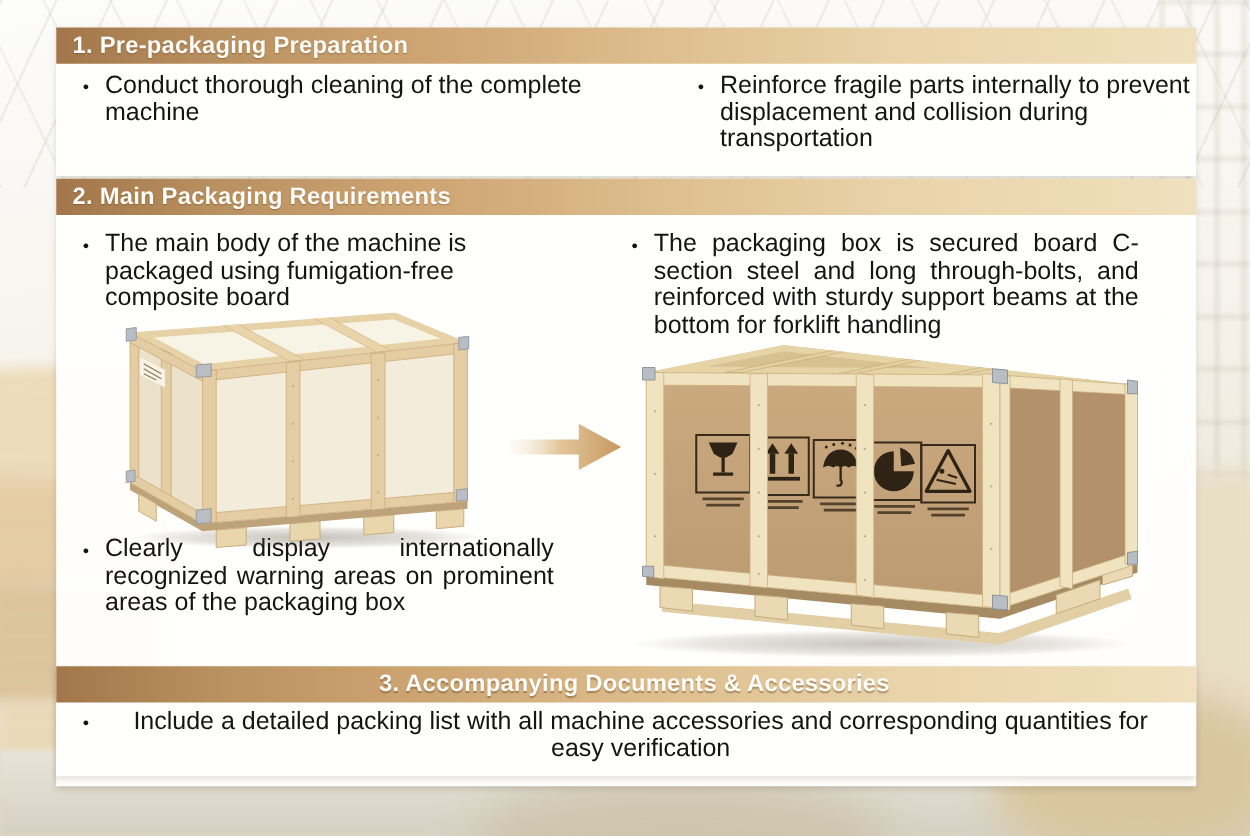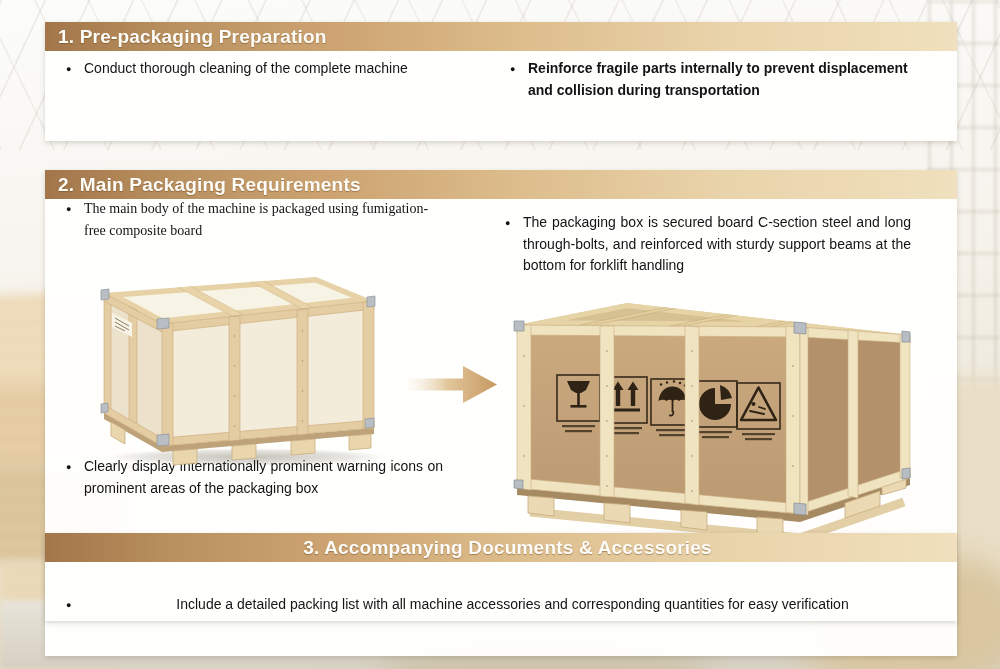--- a/index.html
+++ b/index.html
@@ -36,7 +36,7 @@
   .hdr span{font-size:19px;font-weight:bold;color:#fdfcf8;letter-spacing:.2px;
        text-shadow:0 1px 1px rgba(100,65,25,.45);}
   ul.blist{position:absolute;margin:0;padding:0;list-style:none;}
-  ul.blist li{position:relative;padding-left:19px;font-size:14px;line-height:21.5px;
+  ul.blist li{position:relative;padding-left:19px;font-size:20px;line-height:21.5px;
        color:#141414;margin-bottom:3px;}
   ul.blist li::before{content:"\25CF";position:absolute;left:1px;top:1px;font-size:9px;color:#111;}
   .just li{text-align:justify;}

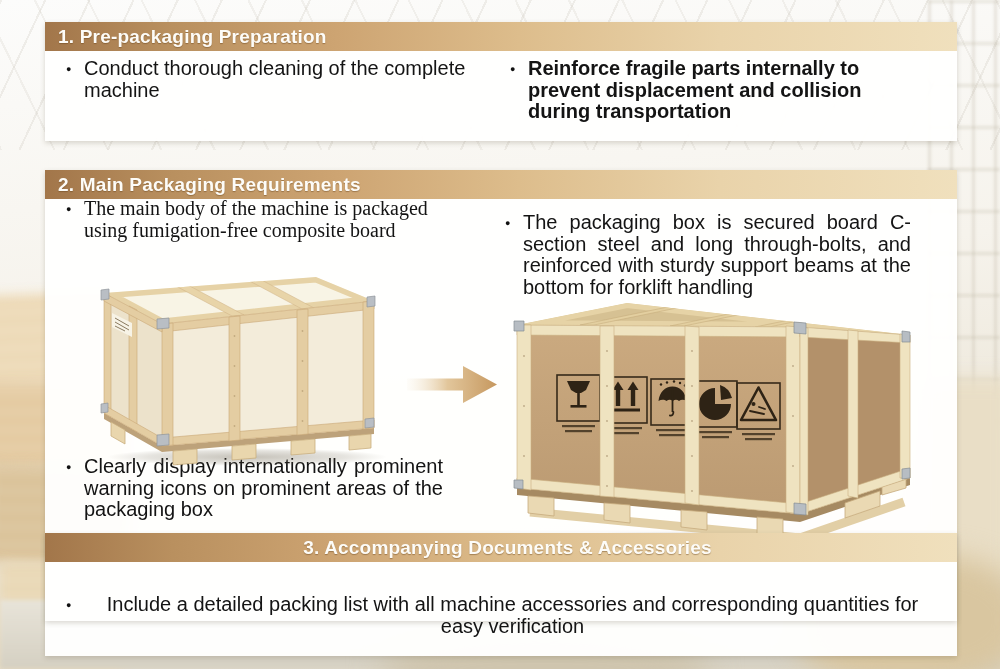--- a/index.html
+++ b/index.html
@@ -41,7 +41,7 @@
   ul.blist li::before{content:"\25CF";position:absolute;left:1px;top:1px;font-size:9px;color:#111;}
   .just li{text-align:justify;}
   .s1l{left:20px;top:36px;width:452px;}
-  .s1r{left:464px;top:36px;width:414px;font-weight:bold;}
+  .s1r{left:512px;top:36px;width:414px;}
   .s2lt{left:20px;top:28px;width:382px;font-family:Liberation Serif, serif;}
   .s2lb{left:20px;top:286px;width:378px;}
   .s2r{left:459px;top:42px;width:407px;}

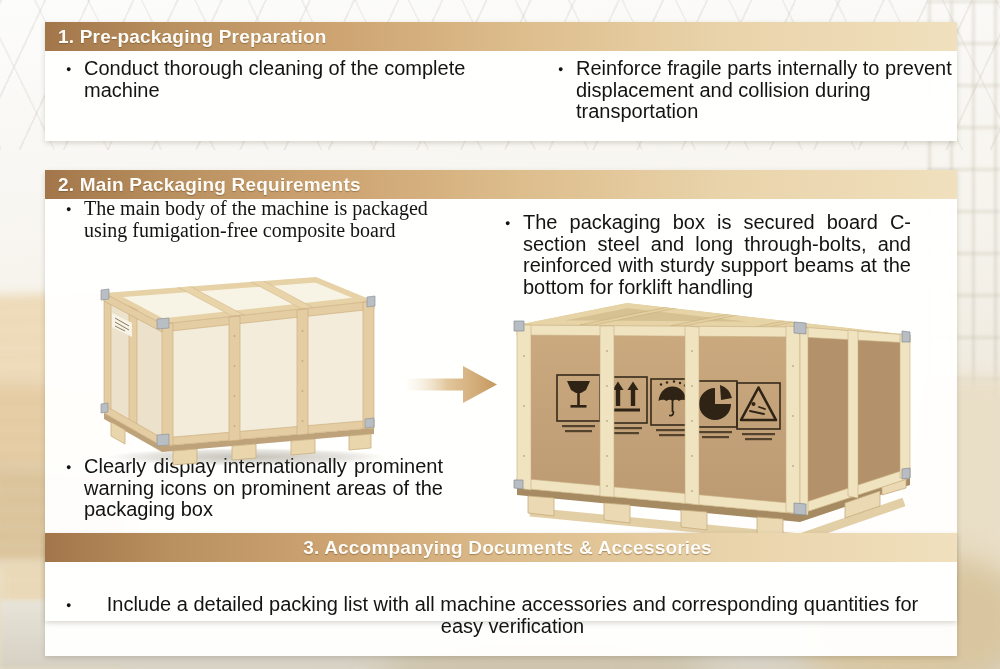--- a/index.html
+++ b/index.html
@@ -29,7 +29,7 @@
   .panel{position:absolute;left:45px;width:912px;background:rgba(255,255,254,.97);
          box-shadow:0 2px 5px rgba(90,80,60,.22);}
   .p1{top:22px;height:119px;}
-  .p2{top:143px;height:486px;margin-top:27px;}
+  .p2{top:143px;height:486px;}
   .p3{top:533px;height:88px;text-align:center;}
   .hdr{height:29px;line-height:29px;padding-left:13px;
        background:linear-gradient(90deg,#a2764a 0%,#b9905f 14%,#cda472 32%,#ddbd8c 52%,#e9d3aa 74%,#f0e0bd 100%);}

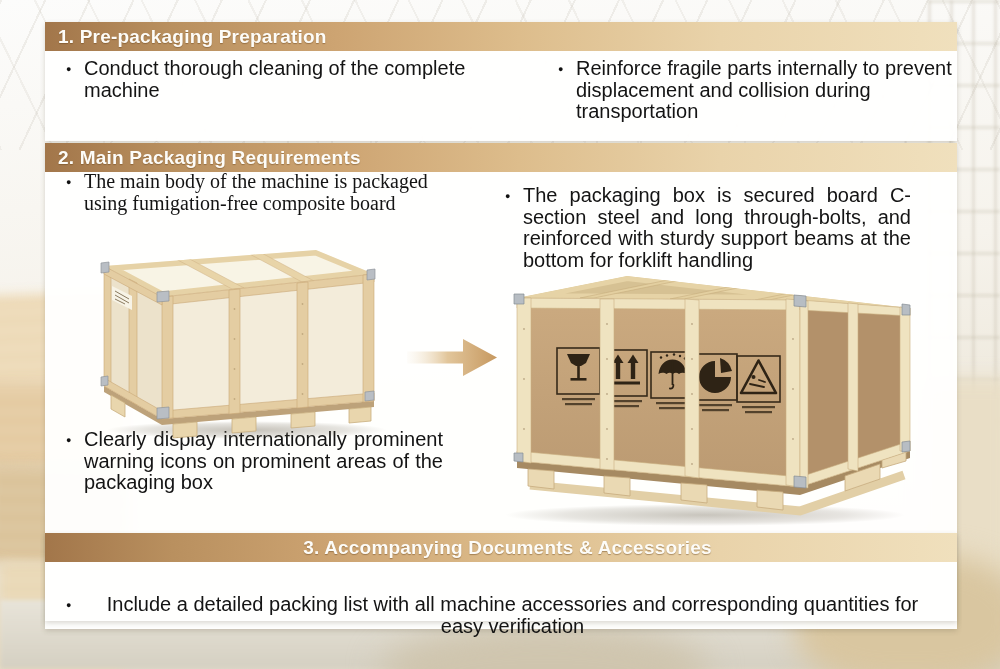--- a/index.html
+++ b/index.html
@@ -42,7 +42,7 @@
   .just li{text-align:justify;}
   .s1l{left:20px;top:36px;width:452px;}
   .s1r{left:512px;top:36px;width:414px;}
-  .s2lt{left:20px;top:28px;width:382px;font-family:Liberation Serif, serif;}
+  .s2lt{left:20px;top:42px;width:382px;}
   .s2lb{left:20px;top:286px;width:378px;}
   .s2r{left:459px;top:42px;width:407px;}
   .s3{left:20px;top:34px;width:876px;}

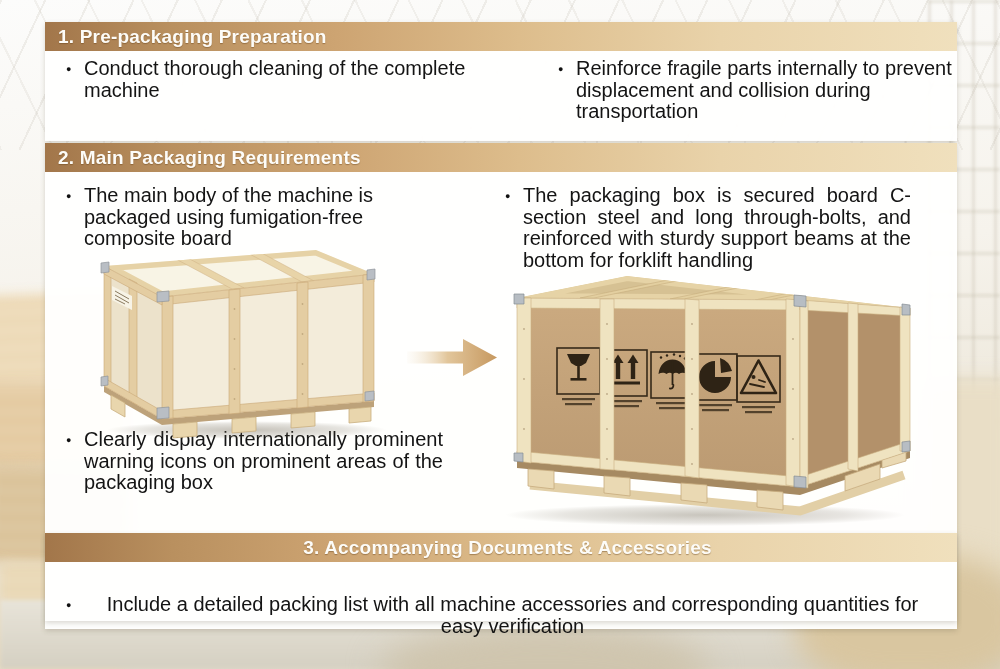--- a/index.html
+++ b/index.html
@@ -90,7 +90,7 @@
       <li>The main body of the machine is packaged using fumigation-free composite board</li>
     </ul>
     <ul class="blist s2lb just">
-      <li>Clearly display internationally prominent warning icons on prominent areas of the packaging box</li>
+      <li>Clearly display internationally recognized warning areas on prominent areas of the packaging box</li>
     </ul>
     <ul class="blist s2r just">
       <li>The packaging box is secured board C-section steel and long through-bolts, and reinforced with stur­dy support beams at the bottom for forklift handling</li>

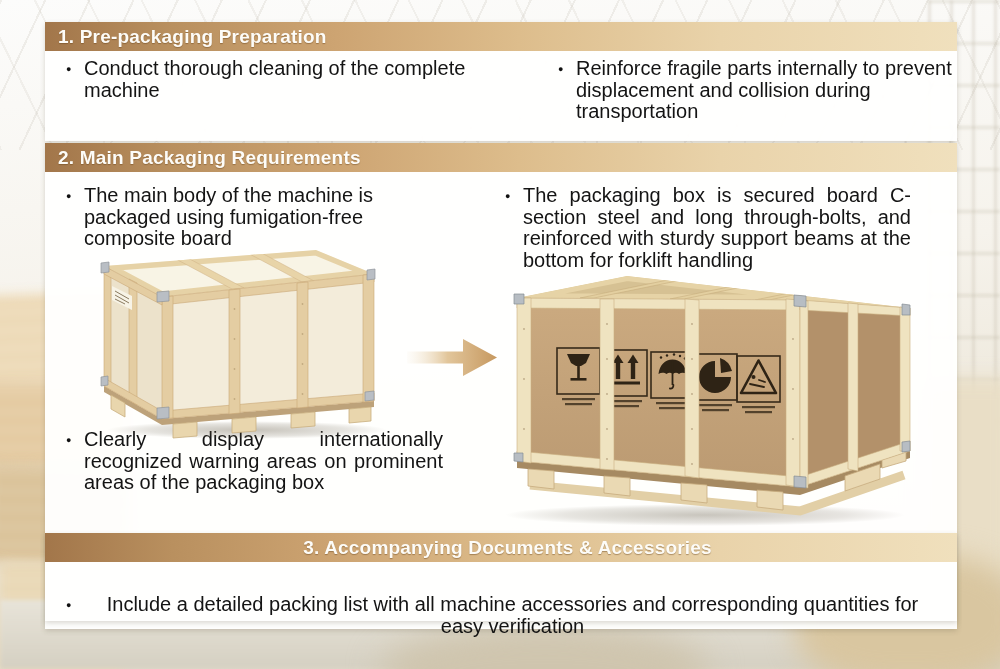--- a/index.html
+++ b/index.html
@@ -46,7 +46,7 @@
   .s2lb{left:20px;top:286px;width:378px;}
   .s2r{left:459px;top:42px;width:407px;}
   .s3{left:20px;top:34px;width:876px;}
-  .s3 li{font-size:16px;line-height:20px;margin-bottom:6px;margin-top:27px;}
+  .s3 li{font-size:16px;line-height:20px;margin-bottom:6px;}
   .crate-left{position:absolute;left:52px;top:106px;width:300px;height:190px;}
   .crate-right{position:absolute;left:455px;top:126px;width:420px;height:260px;}
   .arrow{position:absolute;left:360px;top:192px;width:95px;height:45px;}

